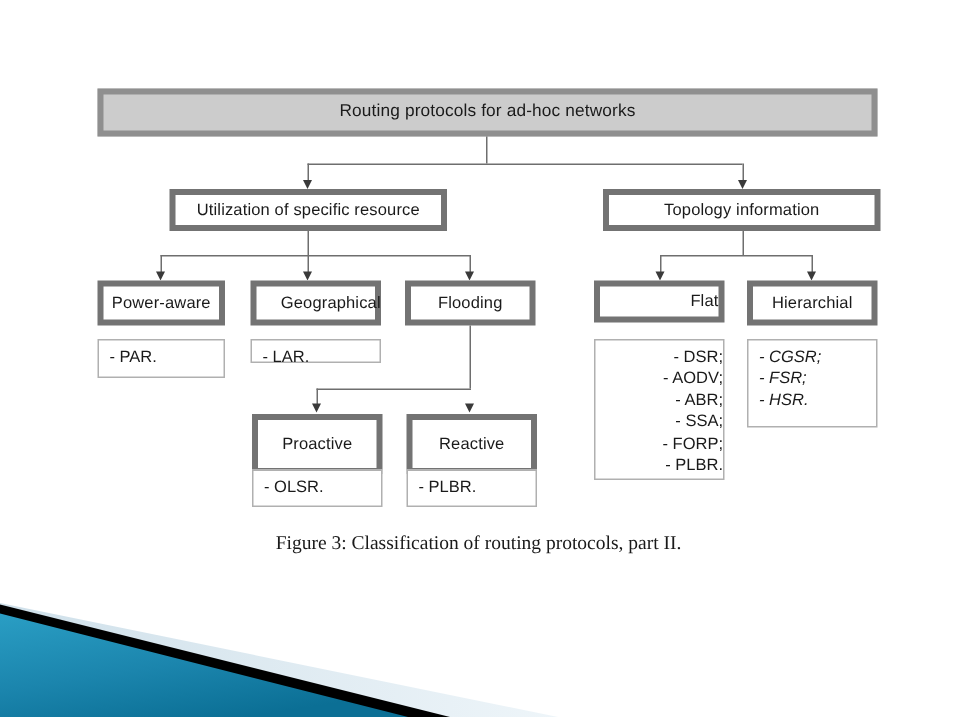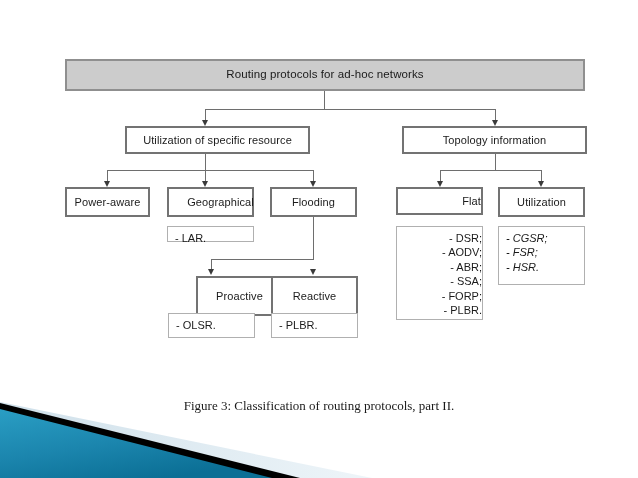--- a/index.html
+++ b/index.html
@@ -20,7 +20,7 @@
   .box {
     position: absolute;
     box-sizing: border-box;
-    border: 2px solid #737373;
+    border: 4px solid #737373;
     background: #ffffff;
     color: #1a1a1a;
     font-size: 11px;

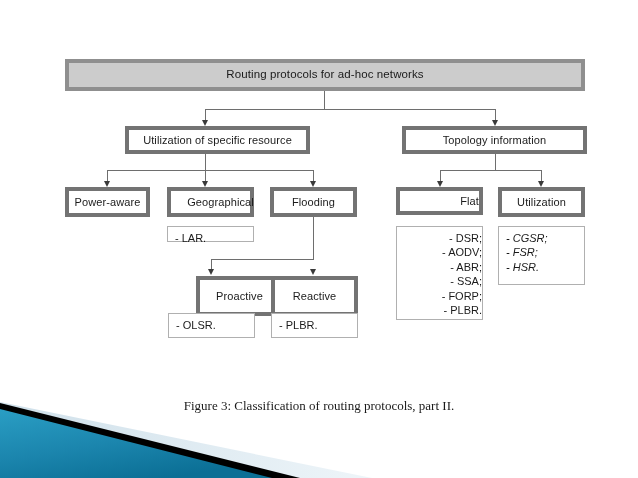--- a/index.html
+++ b/index.html
@@ -106,7 +106,7 @@
   <div class="arrow" style="left:202px; top:120px;"></div>
   <div class="arrow" style="left:492px; top:120px;"></div>
 
-  <div class="box" style="left:113px; top:126px; width:185px; height:28px;margin-left:12px;">
+  <div class="box" style="left:113px; top:126px; width:185px; height:28px;">
     <span>Utilization of specific resource</span>
   </div>
 

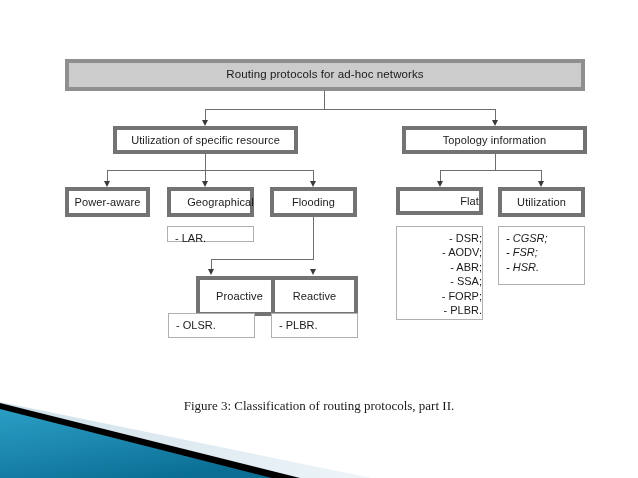--- a/index.html
+++ b/index.html
@@ -154,7 +154,7 @@
 - PLBR.</div>
 
   <div class="box" style="left:498px; top:187px; width:87px; height:30px;">
-    <span>Utilization</span>
+    <span>Hierarchial</span>
   </div>
   <div class="listbox" style="left:498px; top:226px; width:87px; height:59px;font-style:italic;">- CGSR;
 - FSR;

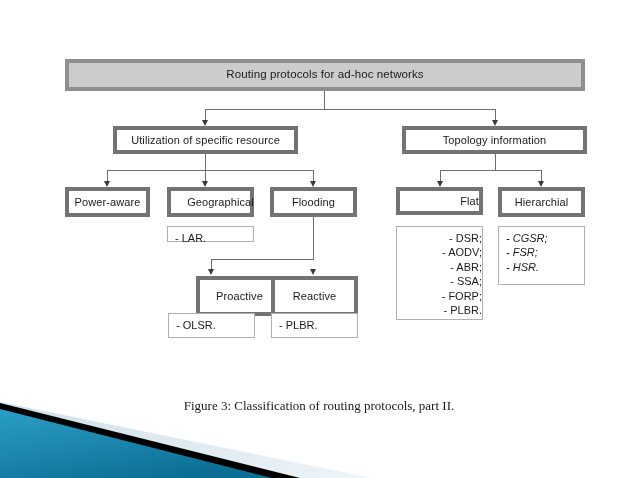--- a/index.html
+++ b/index.html
@@ -133,6 +133,7 @@
   <div class="box" style="left:65px; top:187px; width:85px; height:30px;">
     <span>Power-aware</span>
   </div>
+  <div class="listbox" style="left:65px; top:226px; width:85px; height:26px;">- PAR.</div>
 
   <div class="box" style="left:167px; top:187px; width:87px; height:30px;padding-left:20px;">
     <span>Geographical</span>

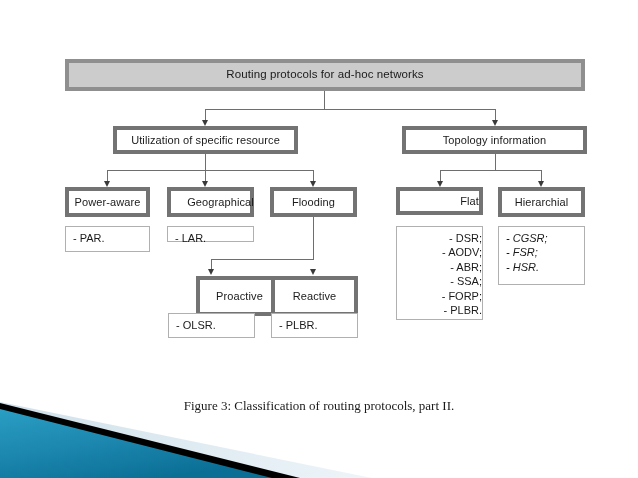--- a/index.html
+++ b/index.html
@@ -167,7 +167,7 @@
   <div class="arrow" style="left:208px; top:269px;"></div>
   <div class="arrow" style="left:310px; top:269px;"></div>
 
-  <div class="box" style="left:168px; top:276px; width:87px; height:40px;margin-left:28px;">
+  <div class="box" style="left:168px; top:276px; width:87px; height:40px;">
     <span>Proactive</span>
   </div>
   <div class="listbox" style="left:168px; top:313px; width:87px; height:25px;">- OLSR.</div>

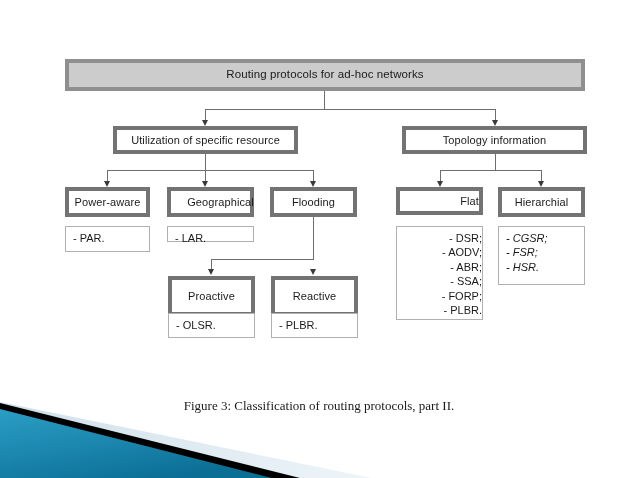--- a/index.html
+++ b/index.html
@@ -77,7 +77,6 @@
     font-family: "Liberation Serif", serif;
     font-size: 13px;
     color: #1a1a1a;
-    margin-top: 44px;
   }
 
   

